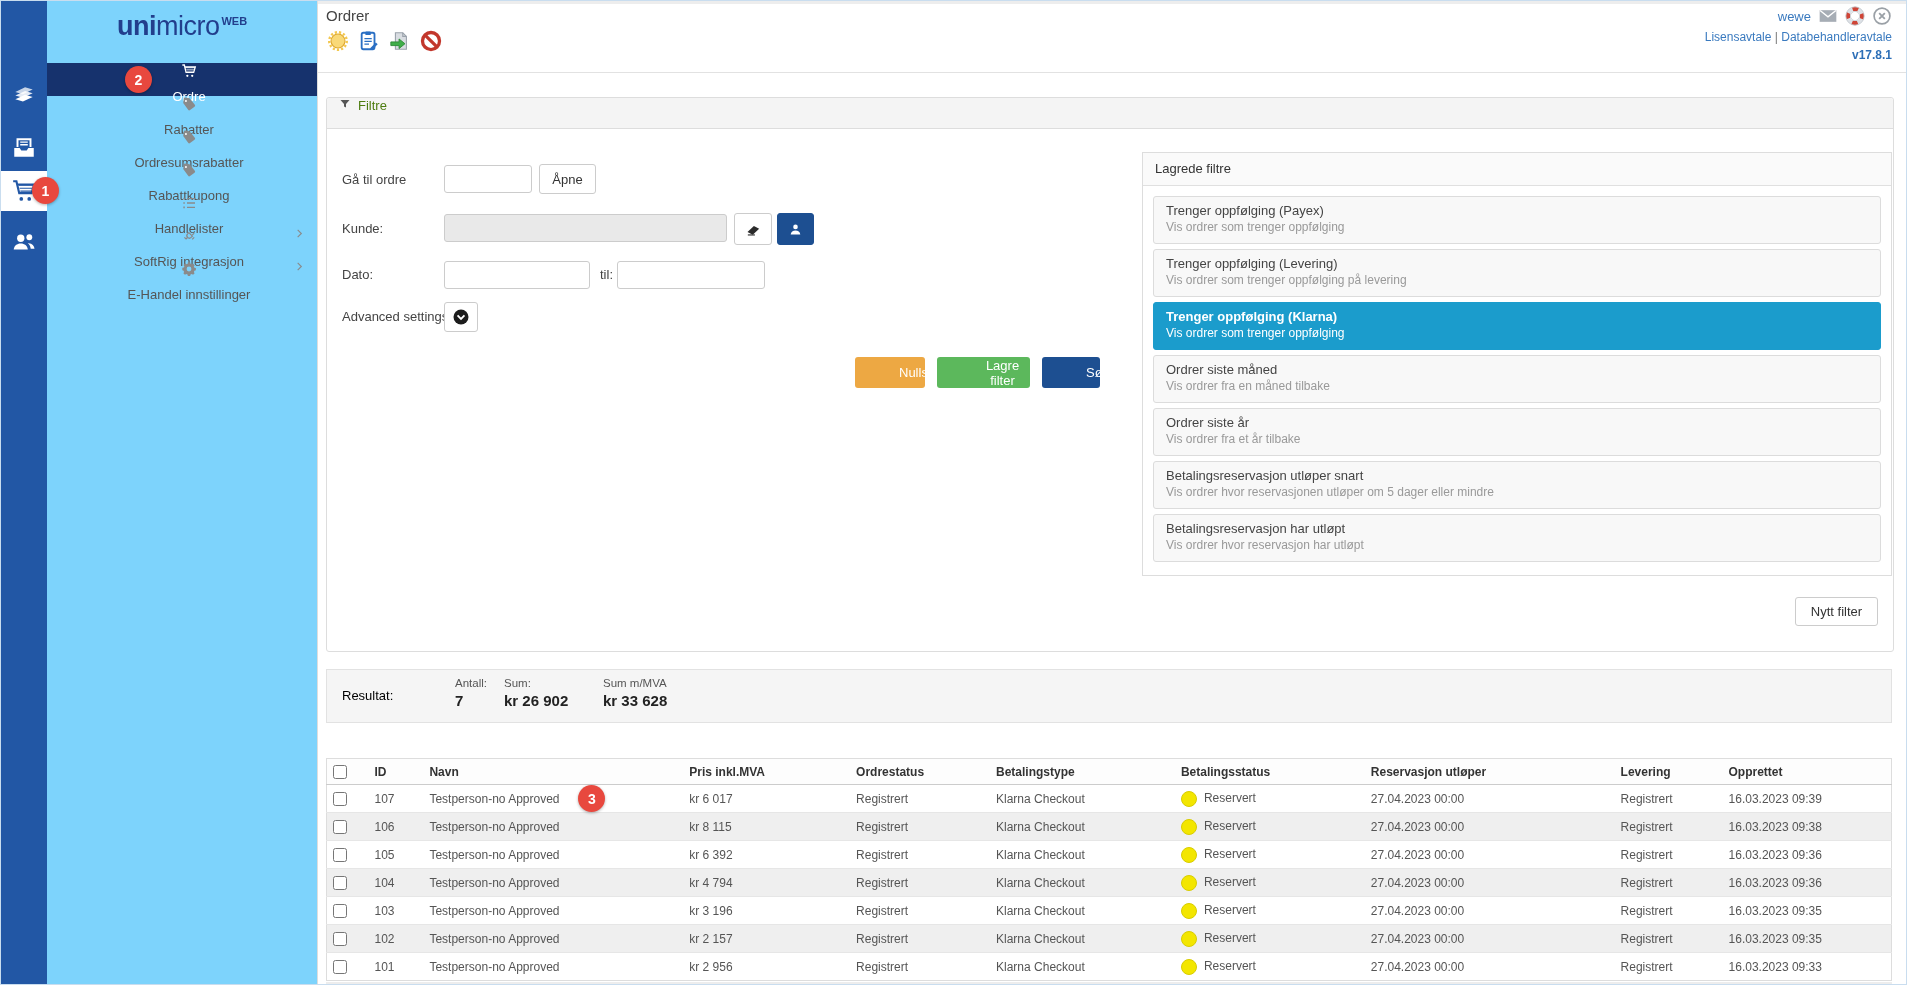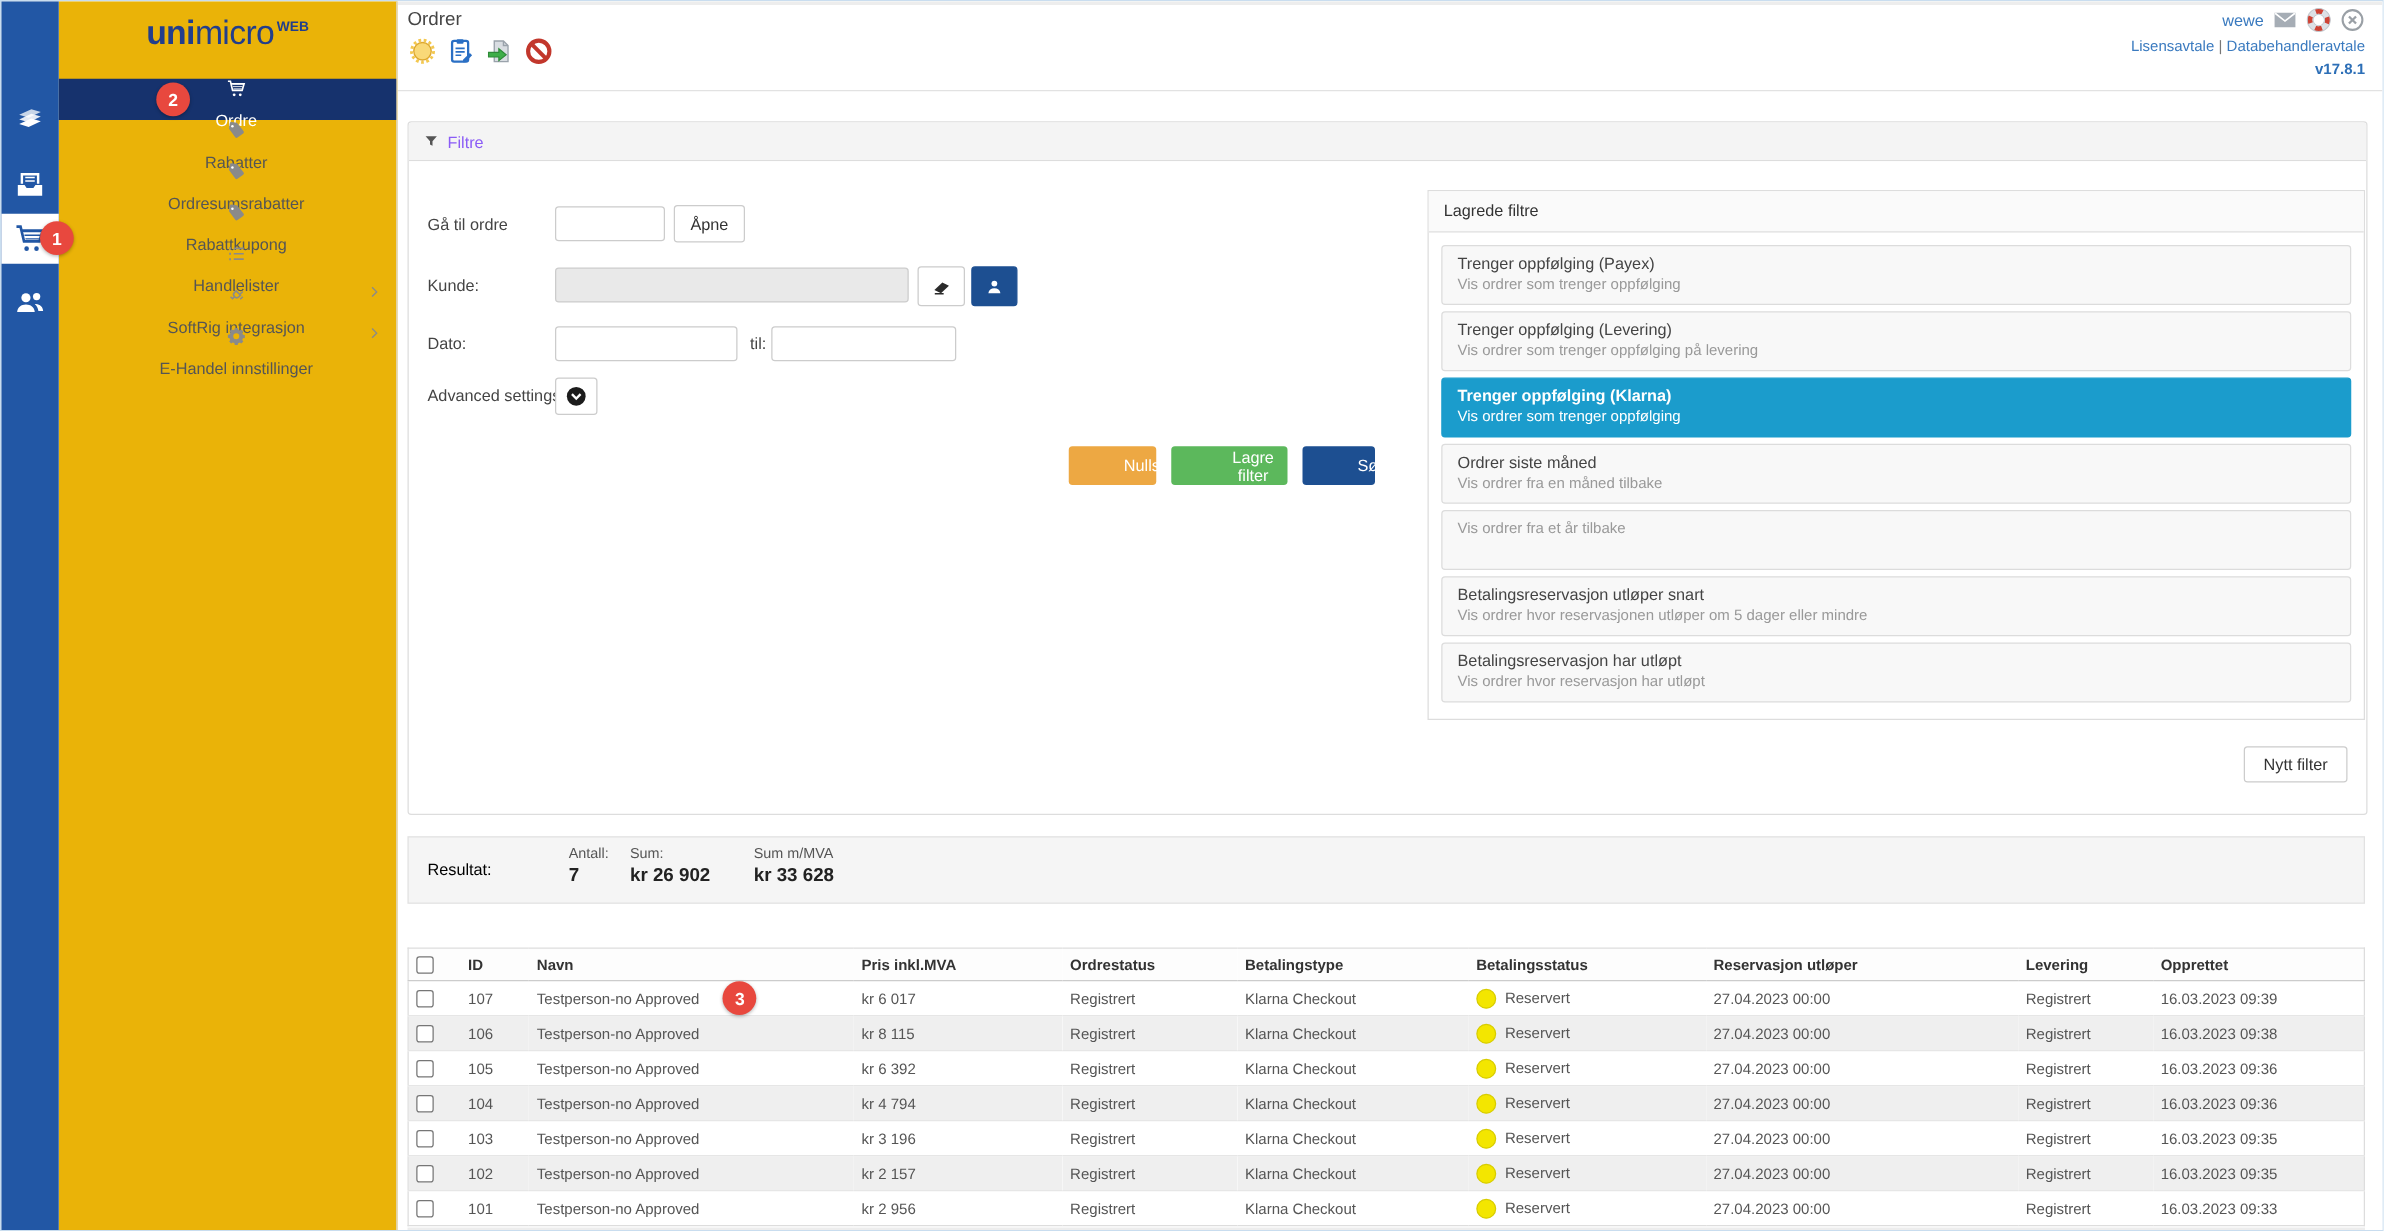--- a/index.html
+++ b/index.html
@@ -16,7 +16,7 @@
   .rail-item .ic{width:26px;height:26px;}
 
   
-  .sidebar{position:absolute;left:46px;top:0;width:270px;height:100%;background:#eab308;border-right:1px solid #ddd;z-index:2;}
+  .sidebar{position:absolute;left:46px;top:0;width:270px;height:100%;background:#7dd3fc;border-right:1px solid #ddd;z-index:2;}
   .logo{position:absolute;left:0;top:10px;width:100%;text-align:center;font-size:27px;color:#223e8c;letter-spacing:-0.5px;cursor:pointer;}
   .lg-uni{font-weight:bold}
   .lg-web{font-size:11px;font-weight:bold;vertical-align:super;margin-left:2px;letter-spacing:0}

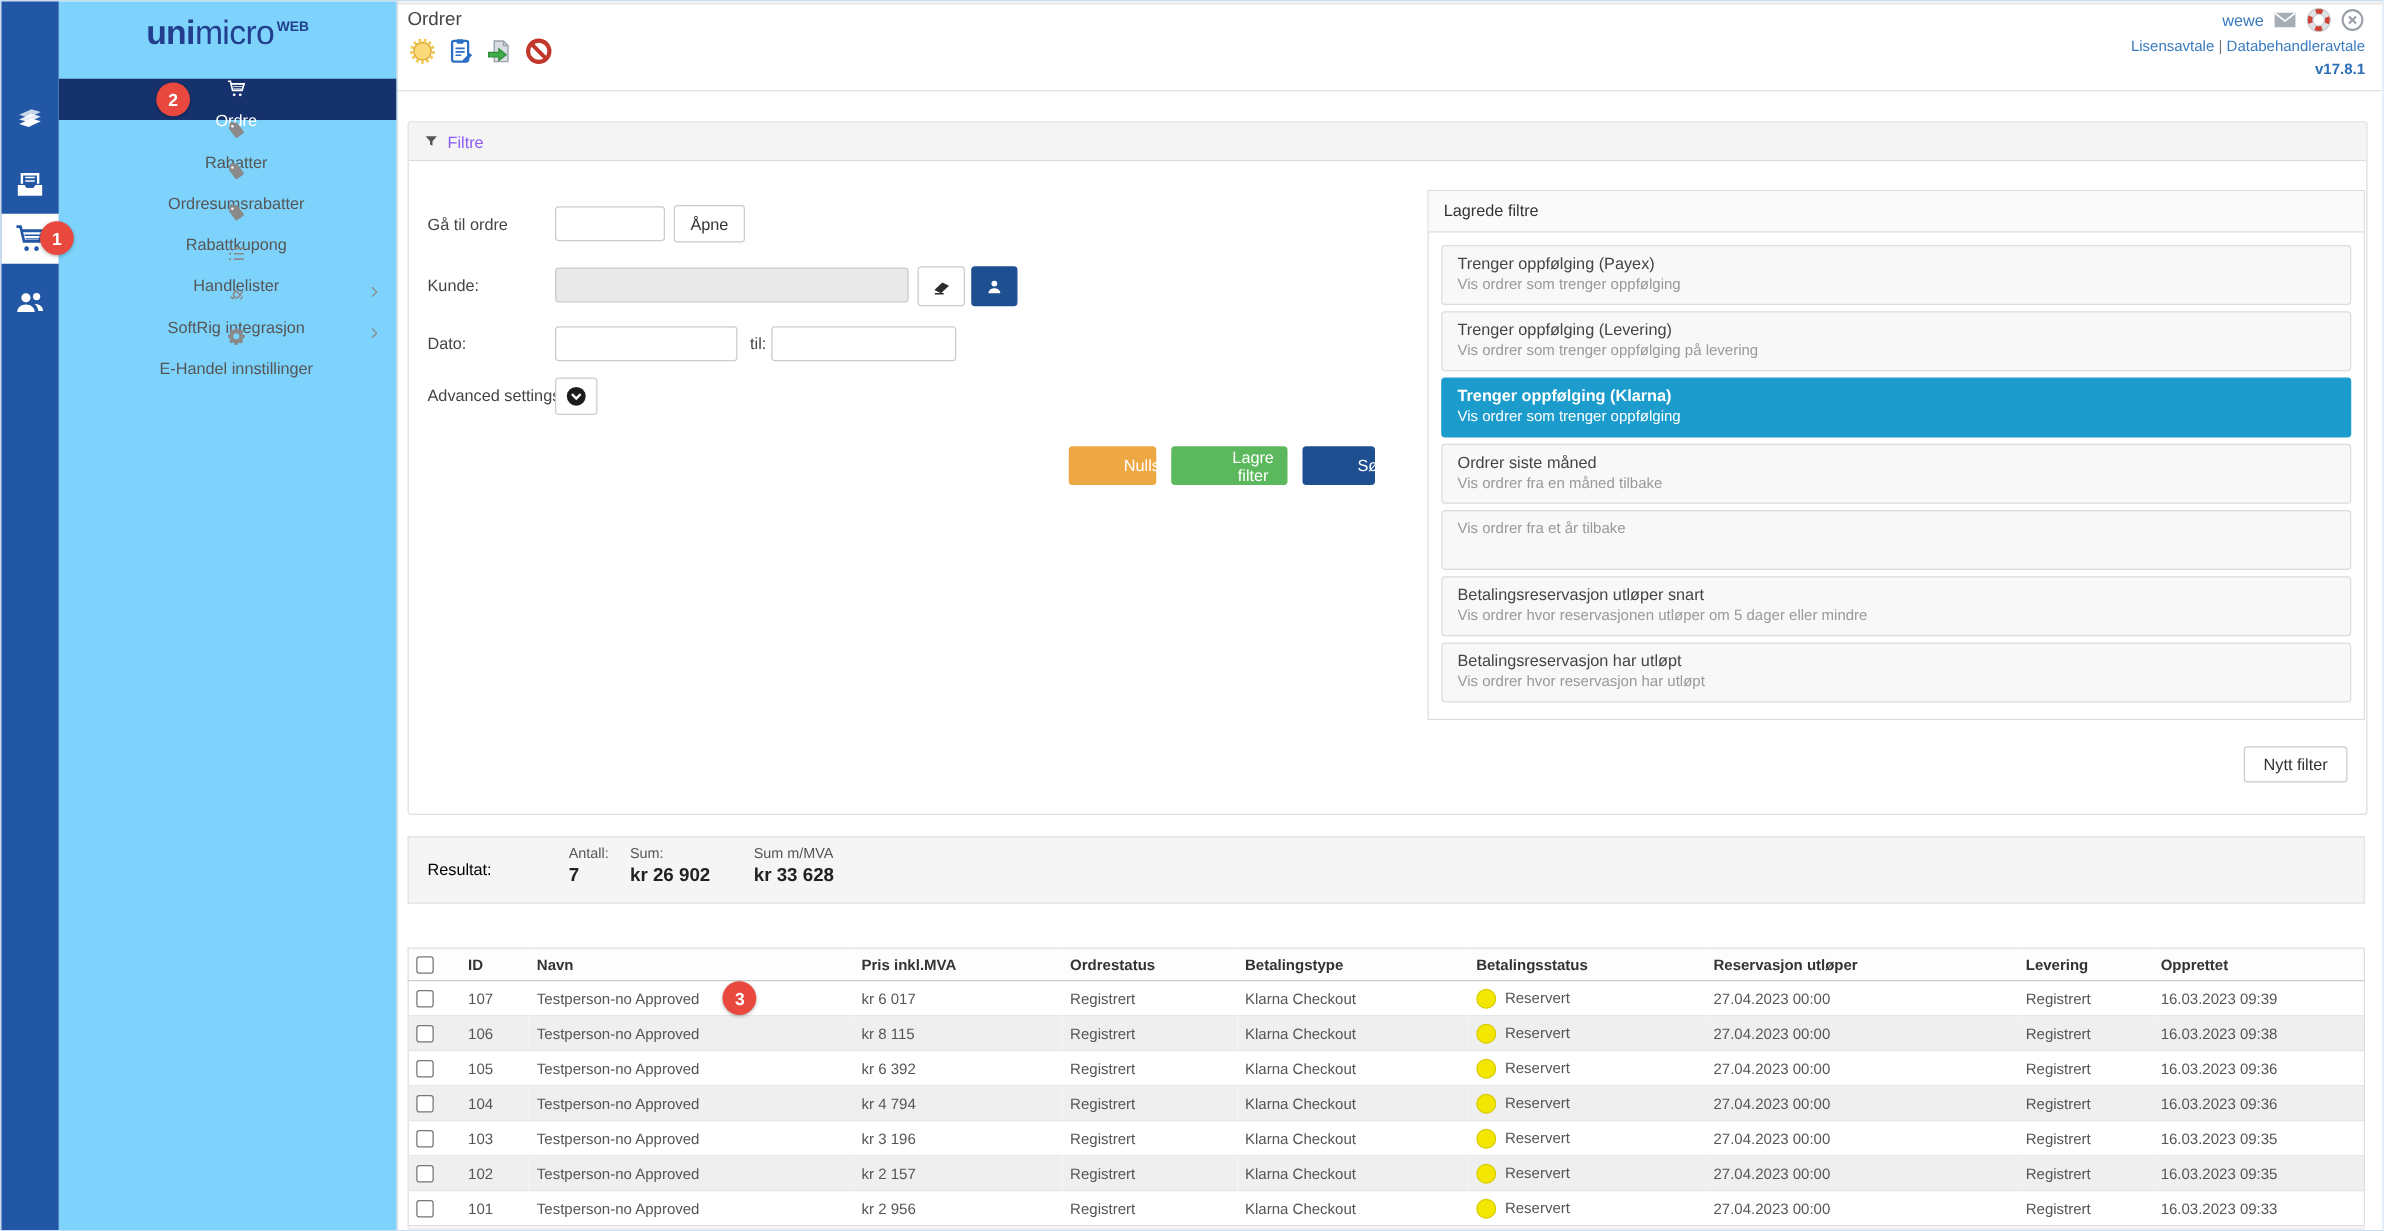--- a/index.html
+++ b/index.html
@@ -52,7 +52,7 @@
   
   .filter-card{position:absolute;left:8px;top:96px;width:1566px;height:553px;border:1px solid #ddd;border-radius:3px;background:#fff;}
   .fc-header{position:absolute;left:0;top:0;width:100%;height:31px;background:#f4f4f4;border-bottom:1px solid #ddd;
-    display:flex;align-items:center;gap:7px;padding-left:12px;box-sizing:border-box;font-size:13px;color:#8b5cf6;border-radius:3px 3px 0 0;}
+    display:flex;align-items:flex-start;gap:7px;padding-left:12px;box-sizing:border-box;font-size:13px;color:#4d7c0f;border-radius:3px 3px 0 0;}
   .fc-header .ic{width:12px;height:12px;color:#555;}
   .filter-card label{position:absolute;font-size:13px;color:#444;line-height:30px;}
   .filter-card input[type=text]{position:absolute;border:1px solid #ccc;border-radius:3px;height:28px;box-sizing:border-box;font-size:13px;padding:0 6px;outline:none;}

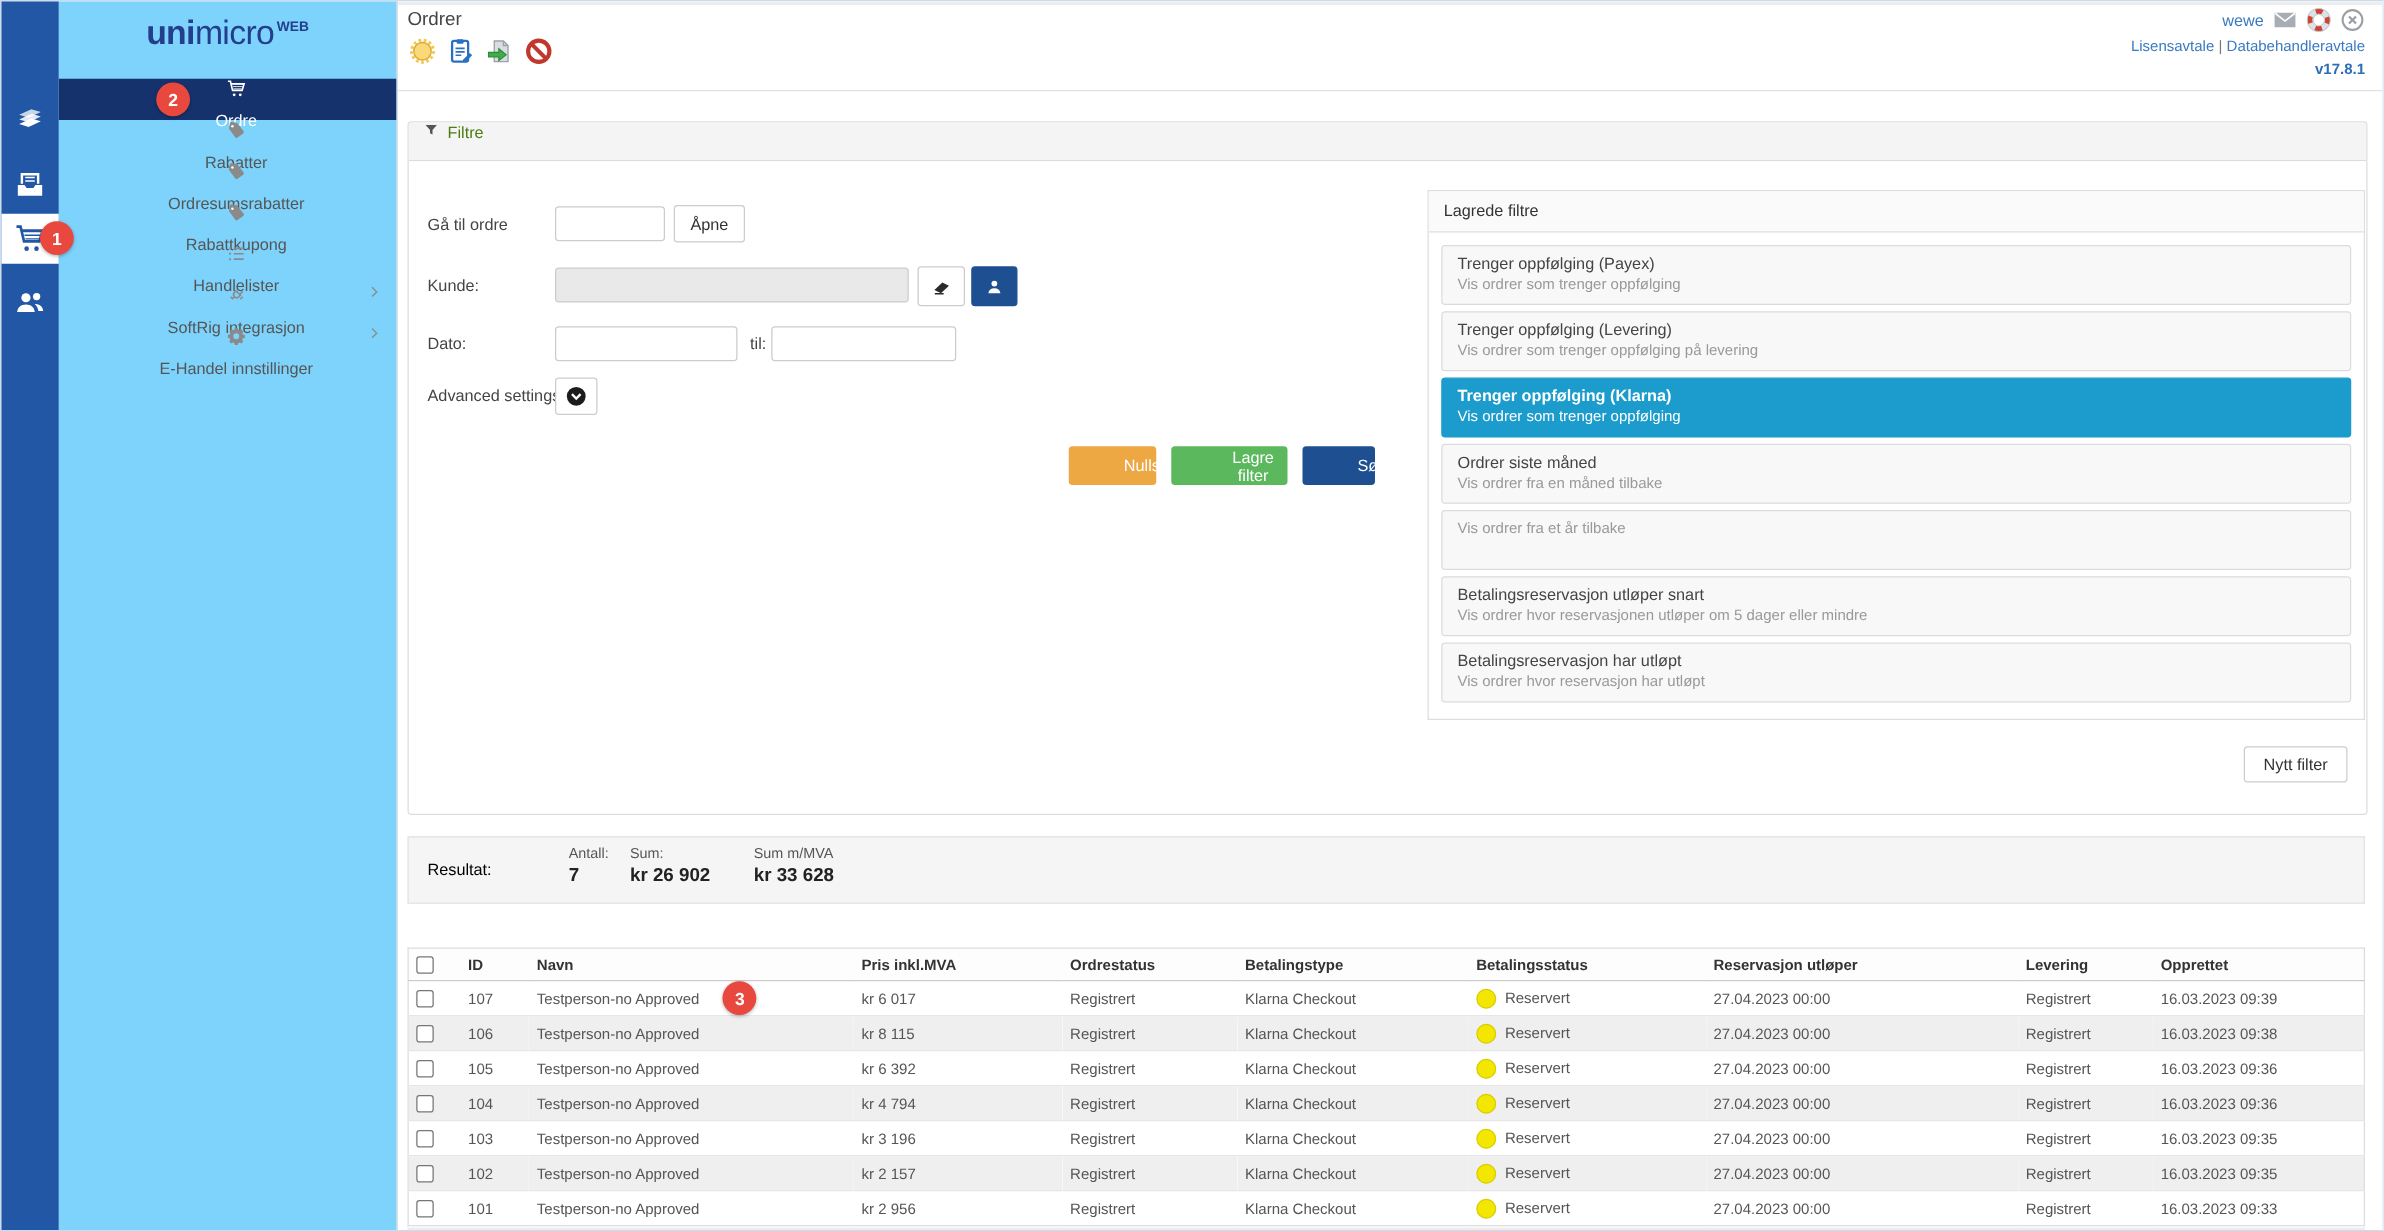--- a/index.html
+++ b/index.html
@@ -381,6 +381,7 @@
               <div class="sf-sub">Vis ordrer fra en måned tilbake</div>
             </div>
             <div class="sf-item">
+              <div class="sf-title">Ordrer siste år</div>
               <div class="sf-sub">Vis ordrer fra et år tilbake</div>
             </div>
             <div class="sf-item">

